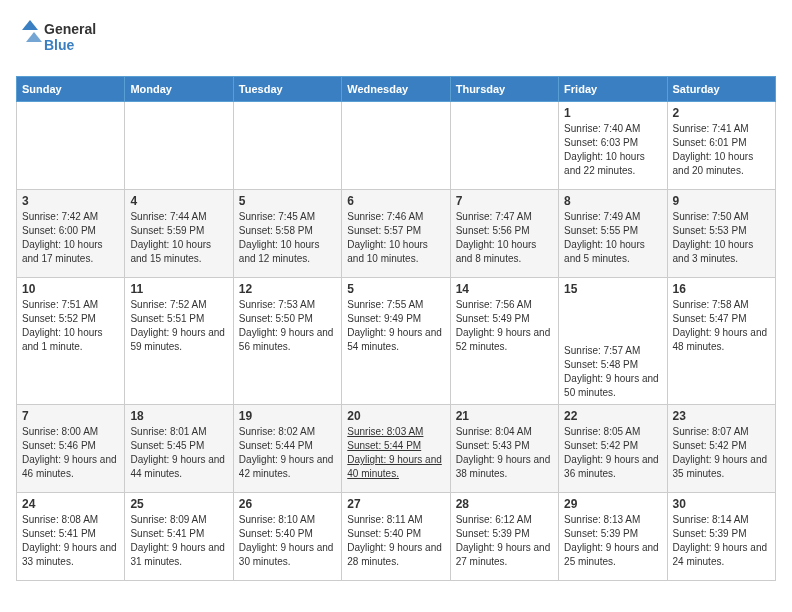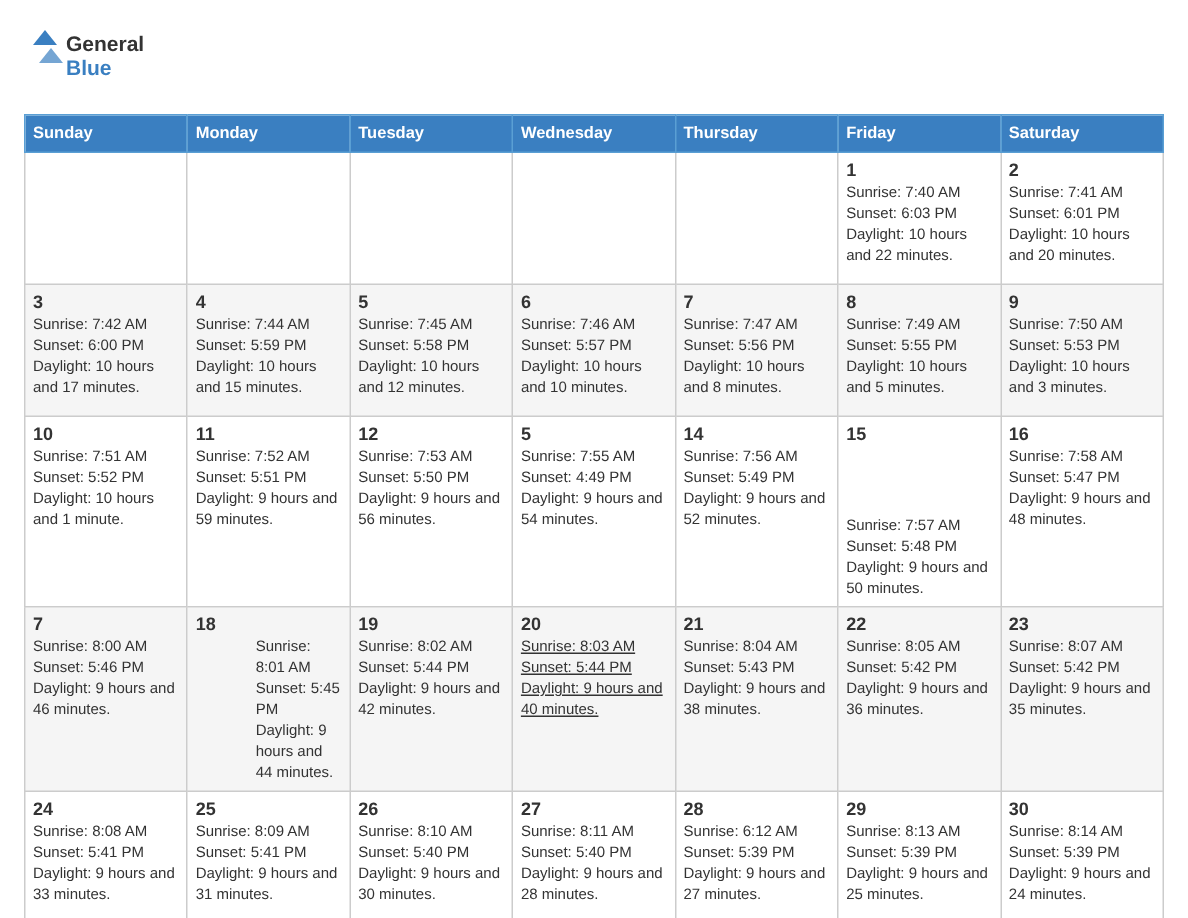--- a/index.html
+++ b/index.html
@@ -190,7 +190,7 @@
         <td>
           <span class="day-number">5</span>
           <div class="day-info" style="white-space: pre-line;">Sunrise: 7:55 AM
-Sunset: 4:49 PM
+Sunset: 9:49 PM
 Daylight: 9 hours and 54 minutes.</div>
         </td>
         <td>

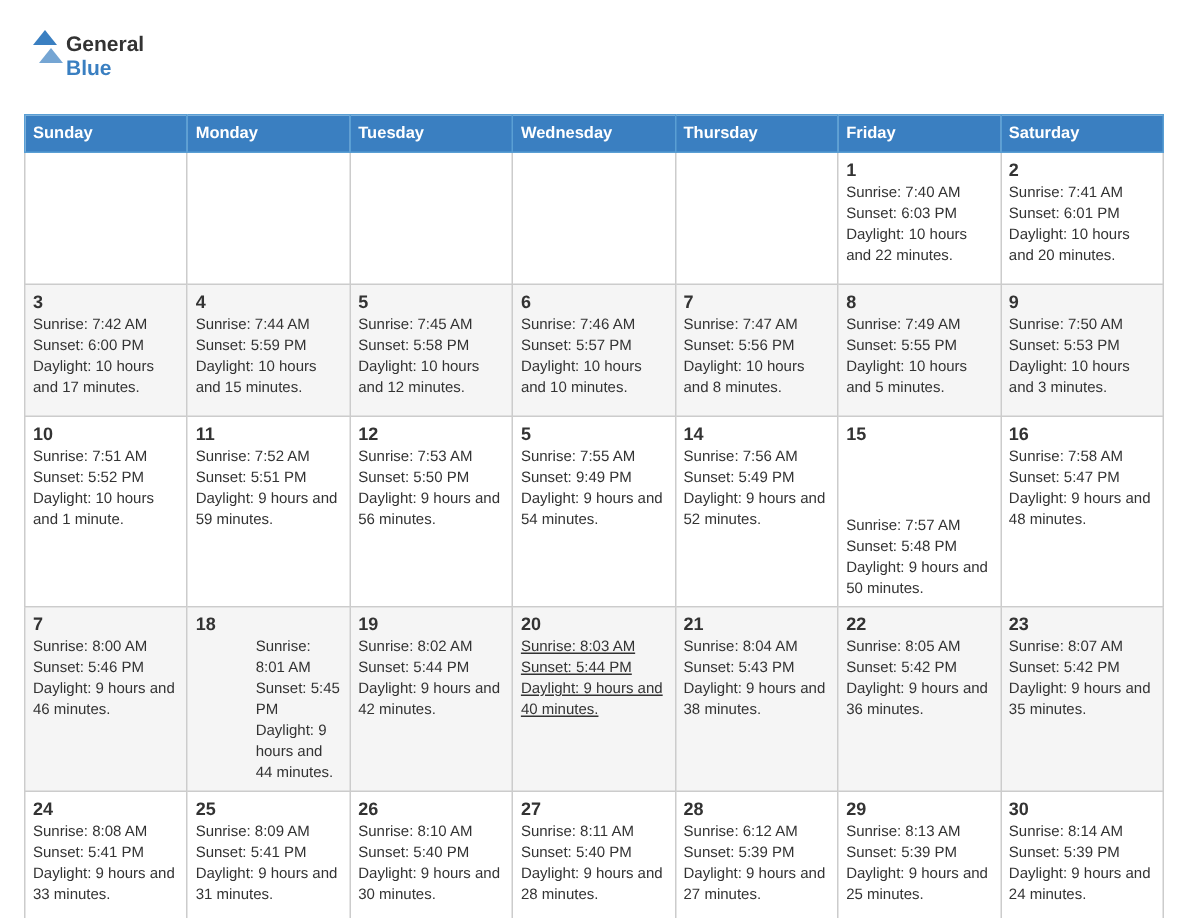--- a/index.html
+++ b/index.html
@@ -221,7 +221,7 @@
         </td>
         <td>
           <span class="day-number">18</span>
-          <div class="day-info" style="white-space: pre-line; margin-left: 40px;">Sunrise: 8:01 AM
+          <div class="day-info" style="white-space: pre-line;">Sunrise: 8:01 AM
 Sunset: 5:45 PM
 Daylight: 9 hours and 44 minutes.</div>
         </td>

